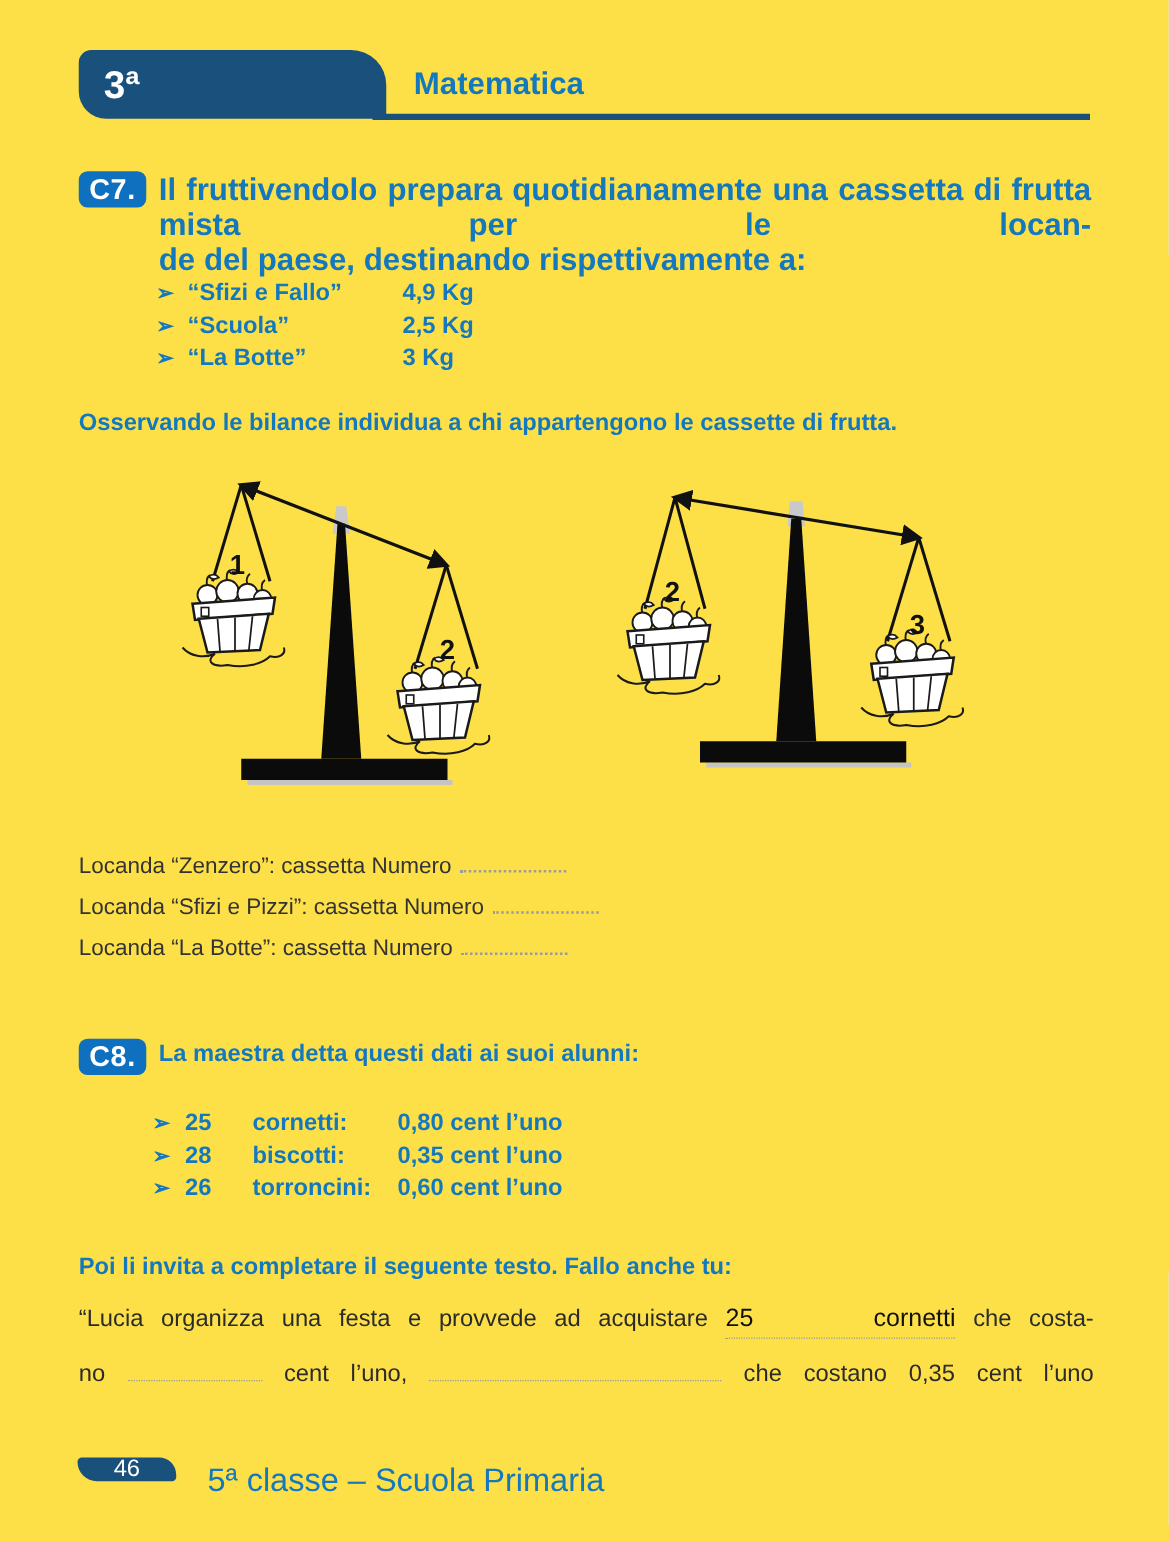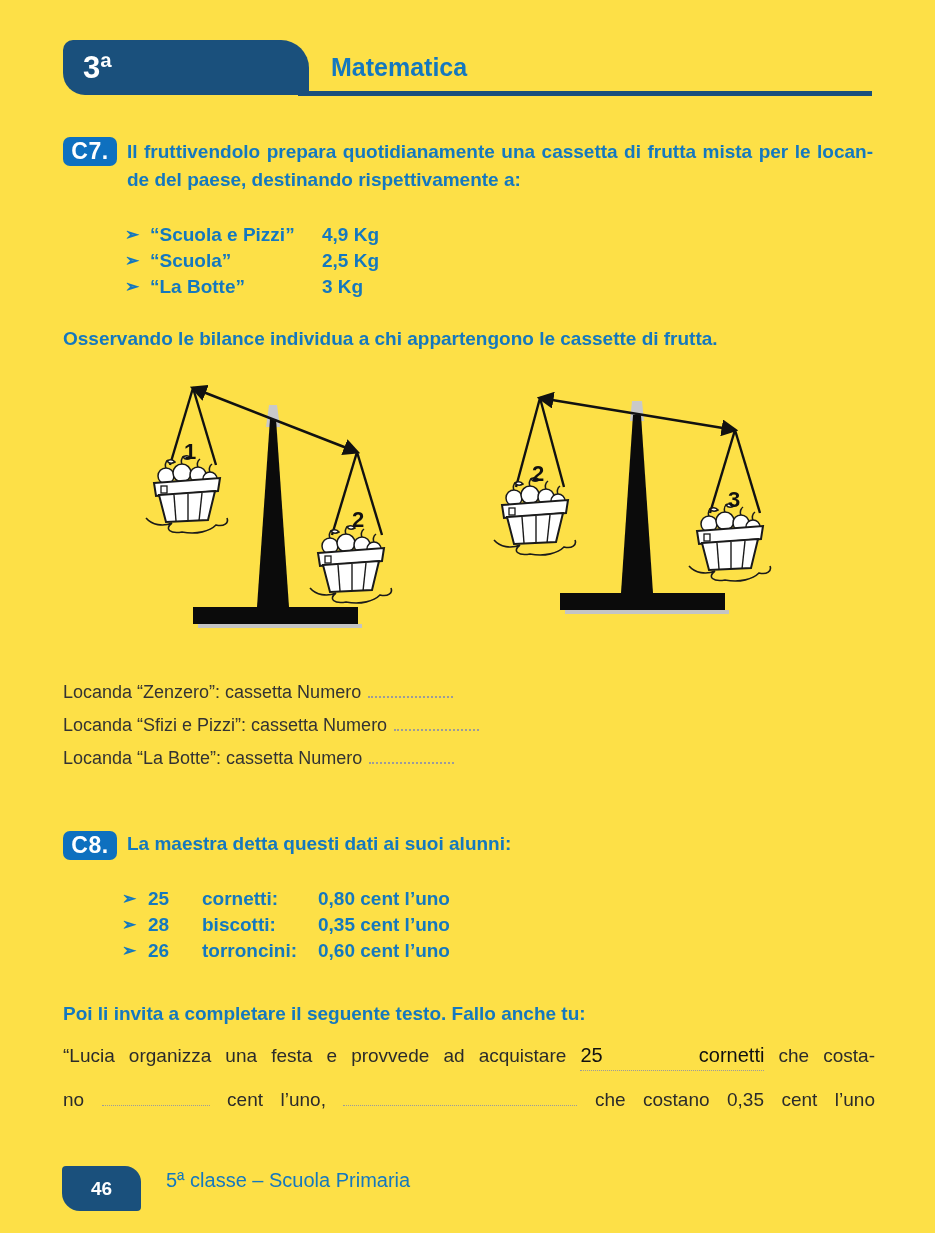--- a/index.html
+++ b/index.html
@@ -33,7 +33,7 @@
   }
   
   .q7-text{position:absolute;left:127px;top:138px;width:746px;color:var(--blue);
-    font-size:19px;font-weight:700;line-height:28px;}
+    font-size:25px;font-weight:700;line-height:28px;}
   .q7-text .just{text-align:justify;text-align-last:justify;}
   .blist{position:absolute;color:var(--blue);font-size:19px;font-weight:700;}
   .q7-list{left:125px;top:222px;}

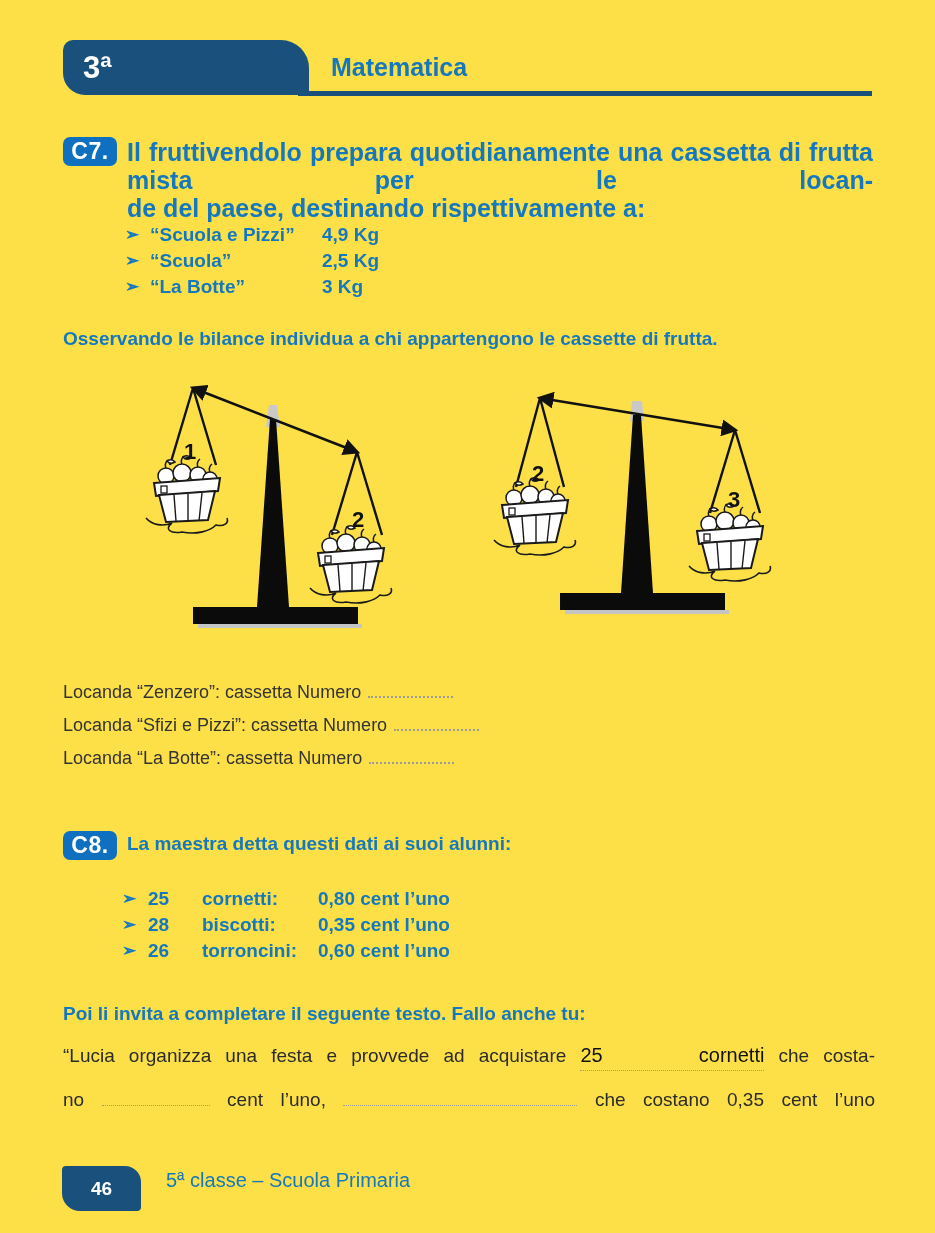--- a/index.html
+++ b/index.html
@@ -87,7 +87,7 @@
   <div class="blist q7-list">
     <div class="row">
       <span class="bullet">➢</span>
-      <span>“Scuola e Pizzi”</span>
+      <span>“Sfizi e Fallo”</span>
       <span>4,9 Kg</span>
     </div>
     <div class="row">

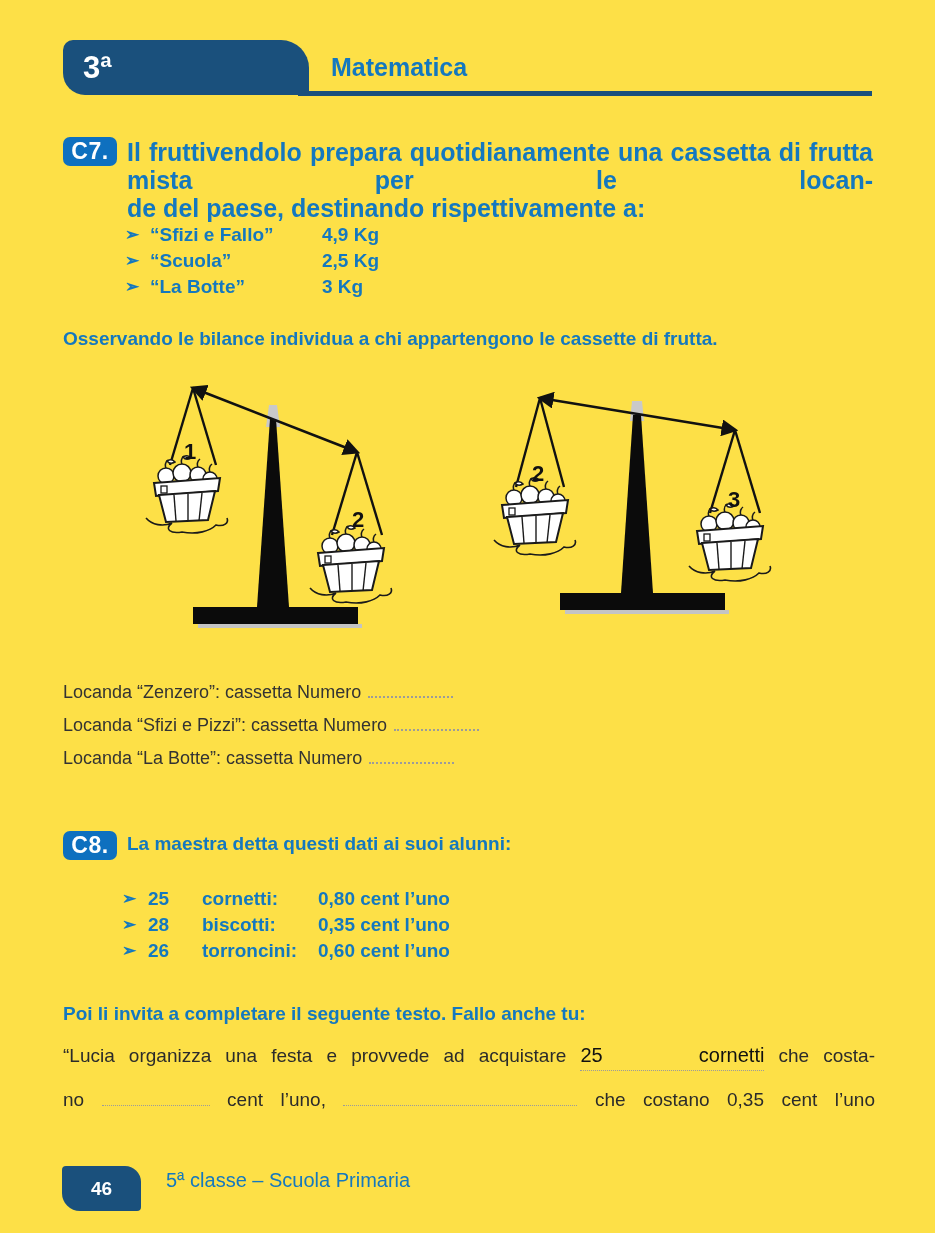--- a/index.html
+++ b/index.html
@@ -62,8 +62,8 @@
   .slot.s2{width:108px;height:14px;}
   .slot.s3{width:234px;height:14px;}
   
-  .page-badge{position:absolute;left:62px;top:1166px;width:79px;height:45px;background:var(--navy);
-    border-radius:4px 16px 4px 18px;color:#fff;font-weight:700;font-size:19px;
+  .page-badge{position:absolute;left:62px;top:1166px;width:79px;height:19px;background:var(--navy);
+    border-radius:4px 16px 4px 18px;color:#fff;font-weight:400;font-size:19px;
     display:flex;align-items:center;justify-content:center;}
   .footer-caption{position:absolute;left:166px;top:1169px;color:var(--blue);font-size:20px;}
 </style>

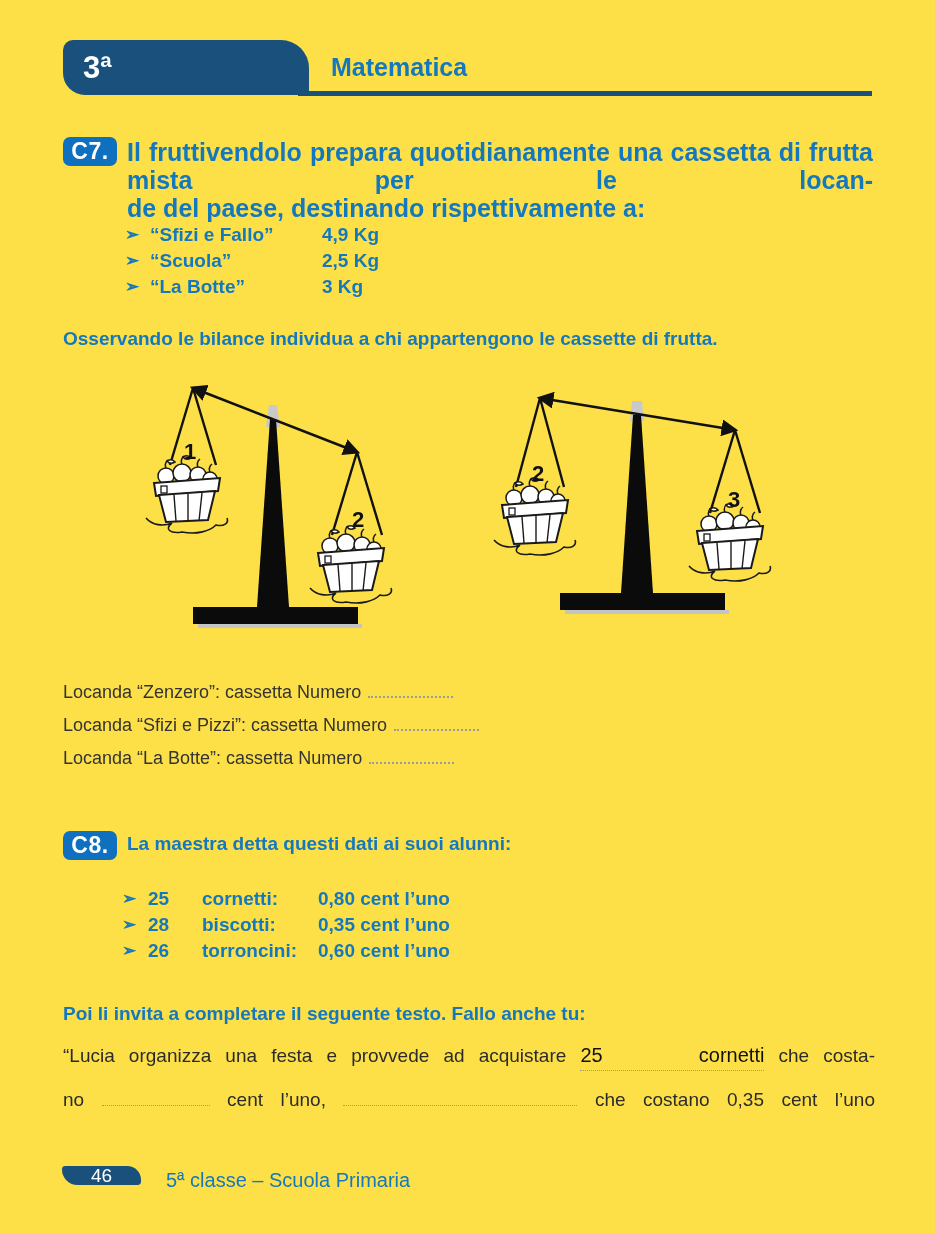--- a/index.html
+++ b/index.html
@@ -65,7 +65,7 @@
   .page-badge{position:absolute;left:62px;top:1166px;width:79px;height:19px;background:var(--navy);
     border-radius:4px 16px 4px 18px;color:#fff;font-weight:400;font-size:19px;
     display:flex;align-items:center;justify-content:center;}
-  .footer-caption{position:absolute;left:166px;top:1169px;color:var(--blue);font-size:20px;}
+  .footer-caption{position:absolute;left:166px;top:1169px;color:var(--blue);font-size:26px;}
 </style>
 </head>
 <body>

